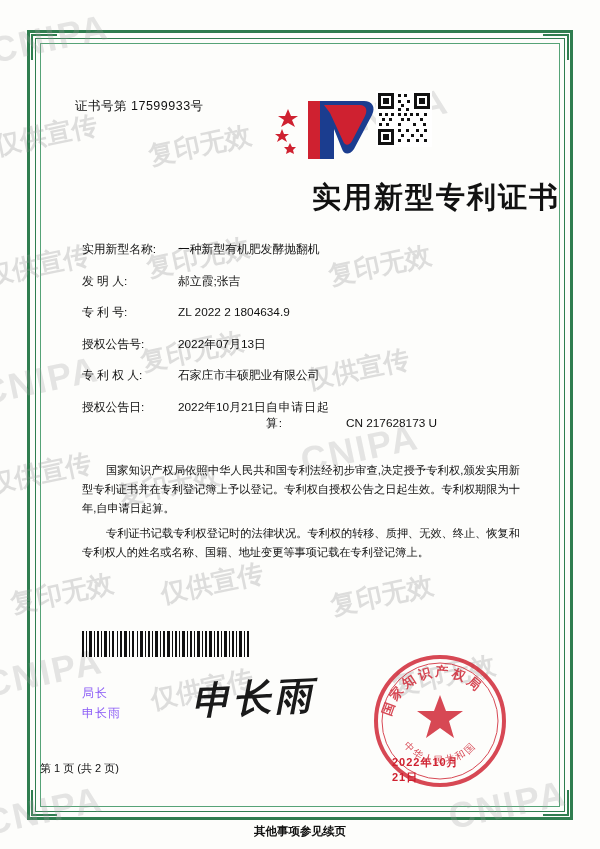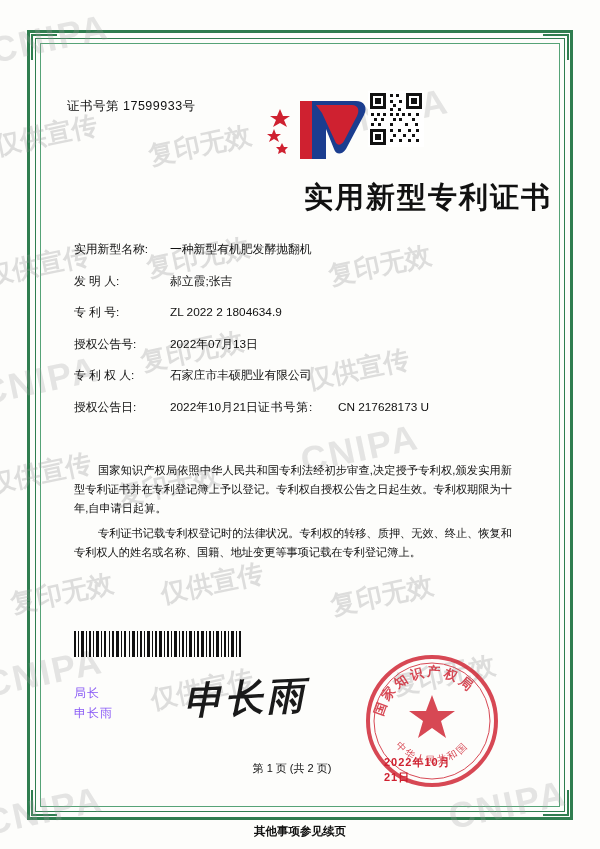--- a/index.html
+++ b/index.html
@@ -86,7 +86,7 @@
   
   .content {
     position: absolute;
-    left: 32px;
+    left: 40px;
     top: 43px;
     width: 420px;
     height: 764px;

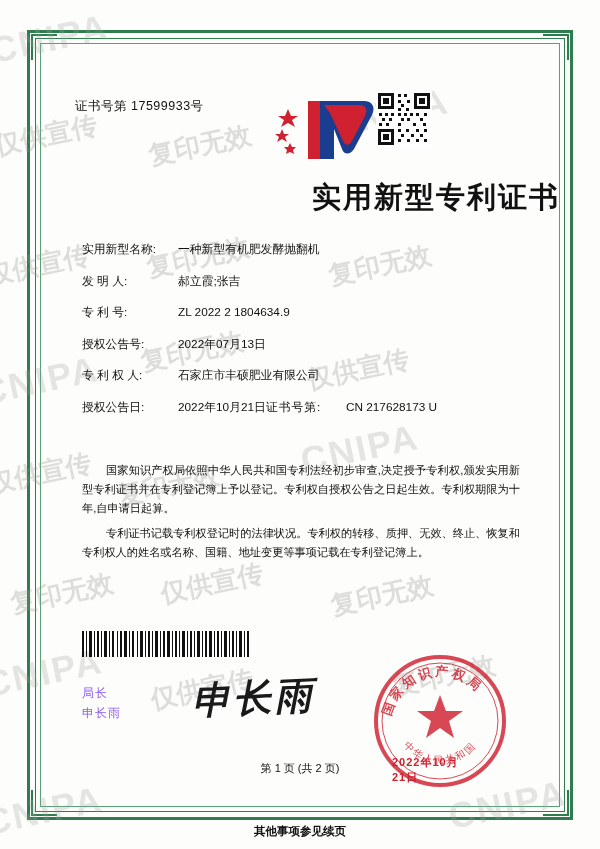--- a/index.html
+++ b/index.html
@@ -362,7 +362,7 @@
         <span class="field-label">专 利 权 人:</span><span class="field-value">石家庄市丰硕肥业有限公司</span>
       </div>
       <div class="field-row two-col">
-        <span class="field-label">授权公告日:</span><span class="field-value">2022年10月21日</span><span class="second-label">证书号第:</span><span>CN 217628173 U</span>
+        <span class="field-label">授权公告日:</span><span class="field-value">2022年10月21日</span><span class="second-label">自申请日起算:</span><span>CN 217628173 U</span>
       </div>
     </div>
 

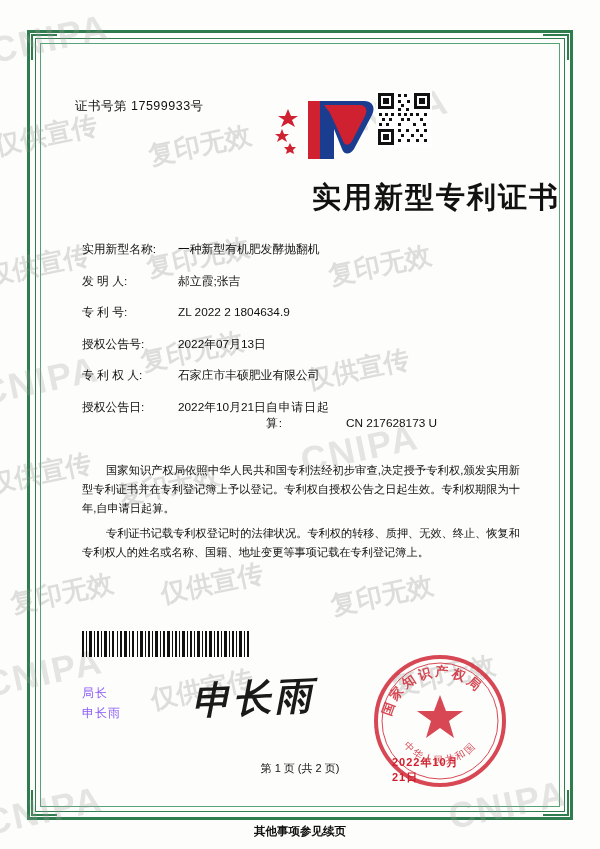--- a/index.html
+++ b/index.html
@@ -223,7 +223,7 @@
     left: 0;
     top: 718px;
     width: 520px;
-    text-align: center;
+    text-align: left;
     font-size: 11px;
     color: #111;
   }

